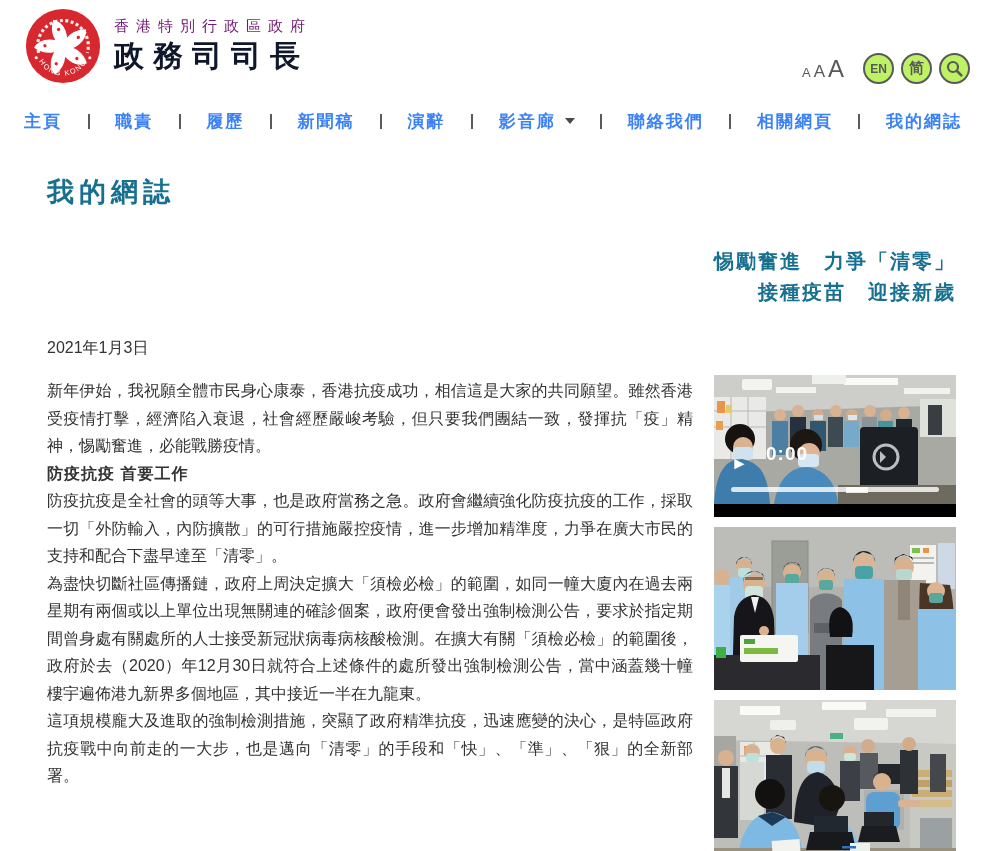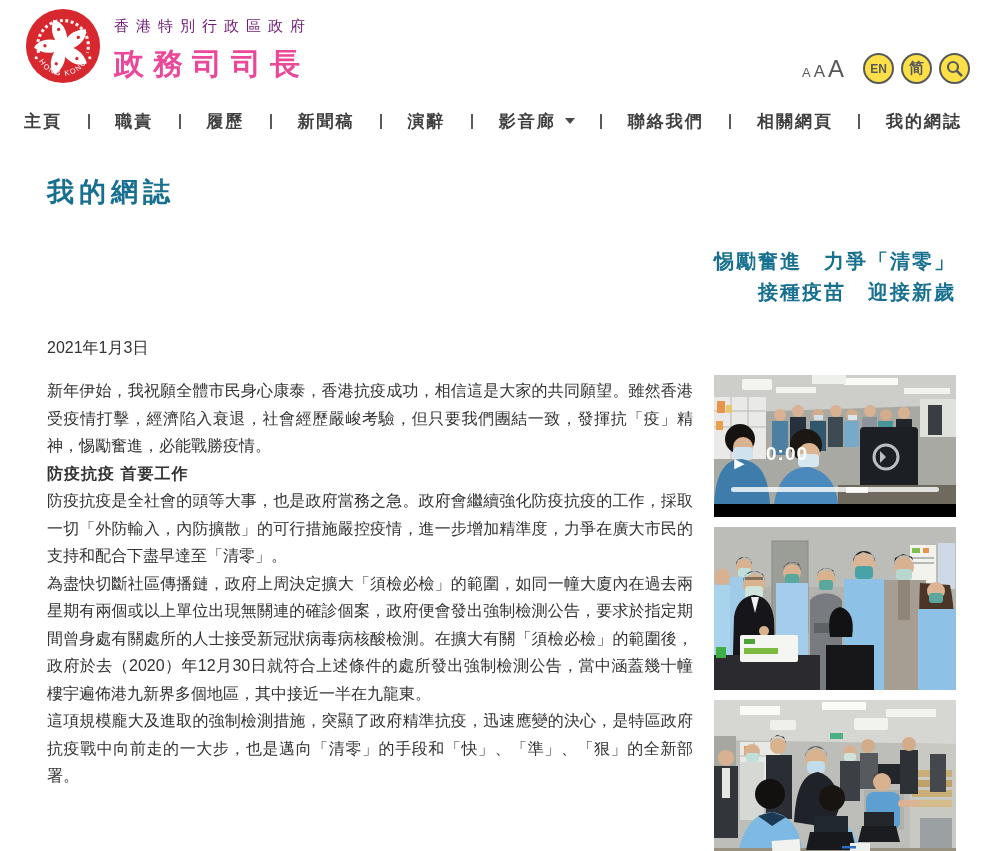--- a/index.html
+++ b/index.html
@@ -13,7 +13,7 @@
   .logo { position:absolute; left:24px; top:7px; width:78px; height:78px; display:block; cursor:pointer; }
   .brand-text { position:absolute; left:114px; top:17px; }
   .gov-name { font-size:15px; color:#701a75; letter-spacing:7px; font-weight:500; }
-  .office-name { margin-top:8px; font-size:30px; color:#ec4899; letter-spacing:9px; font-weight:600; }
+  .office-name { font-size:30px; color:#0f172a; letter-spacing:9px; font-weight:600; }
   .controls { position:absolute; right:16px; top:53px; display:flex; align-items:center; }
   .fs-group { display:flex; align-items:baseline; margin-right:12px; color:#58595b; cursor:pointer; }
   .fs { cursor:pointer; line-height:1; }

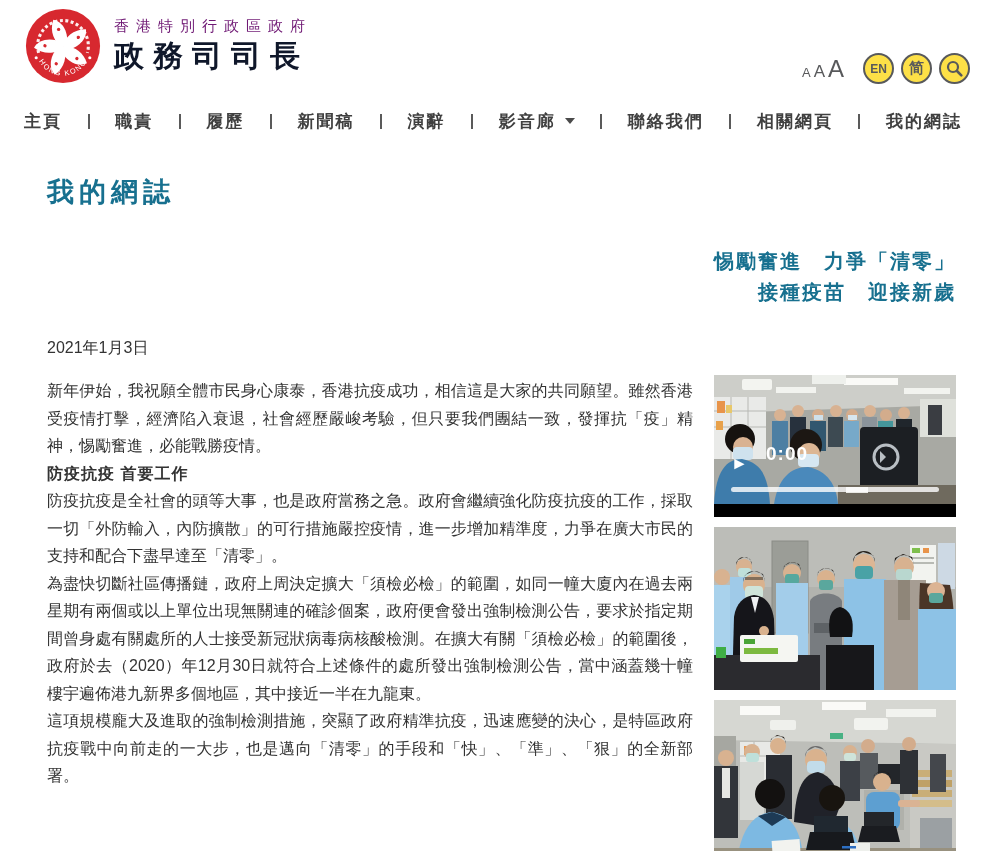--- a/index.html
+++ b/index.html
@@ -21,7 +21,7 @@
   .circle-btn {
     width:31px; height:31px; border:2px solid #58595b; border-radius:50%;
     display:flex; align-items:center; justify-content:center;
-    color:#58595b; font-weight:bold; margin-left:7px; cursor:pointer; background:#fde047;
+    color:#58595b; font-weight:bold; margin-left:7px; cursor:pointer; background:#bef264;
   }
   .circle-btn.en { font-size:12px; letter-spacing:0; }
   .circle-btn.sc { font-size:15px; }

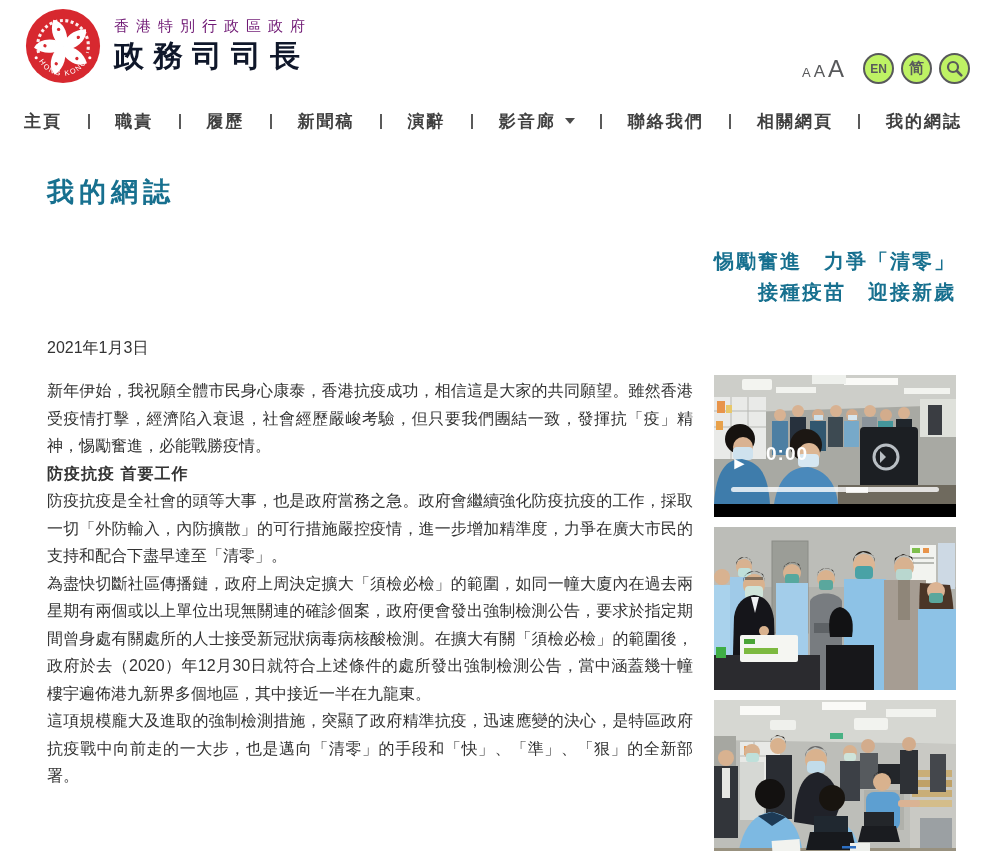--- a/index.html
+++ b/index.html
@@ -27,7 +27,7 @@
   .circle-btn.sc { font-size:15px; }
   
   .nav { display:flex; align-items:center; justify-content:space-between; padding:0 24px; height:34px; }
-  .nav a { text-decoration:none; color:#404040; font-size:17px; font-weight:600; letter-spacing:2px; cursor:pointer; display:flex; align-items:center; white-space:nowrap; }
+  .nav a { text-decoration:none; color:#3b82f6; font-size:17px; font-weight:600; letter-spacing:2px; cursor:pointer; display:flex; align-items:center; white-space:nowrap; }
   .nav .sep { width:2px; height:15px; background:#5a5a5a; }
   .caret { width:0; height:0; border-left:5px solid transparent; border-right:5px solid transparent; border-top:6px solid #4a4a4a; margin-left:9px; display:inline-block; }
   

